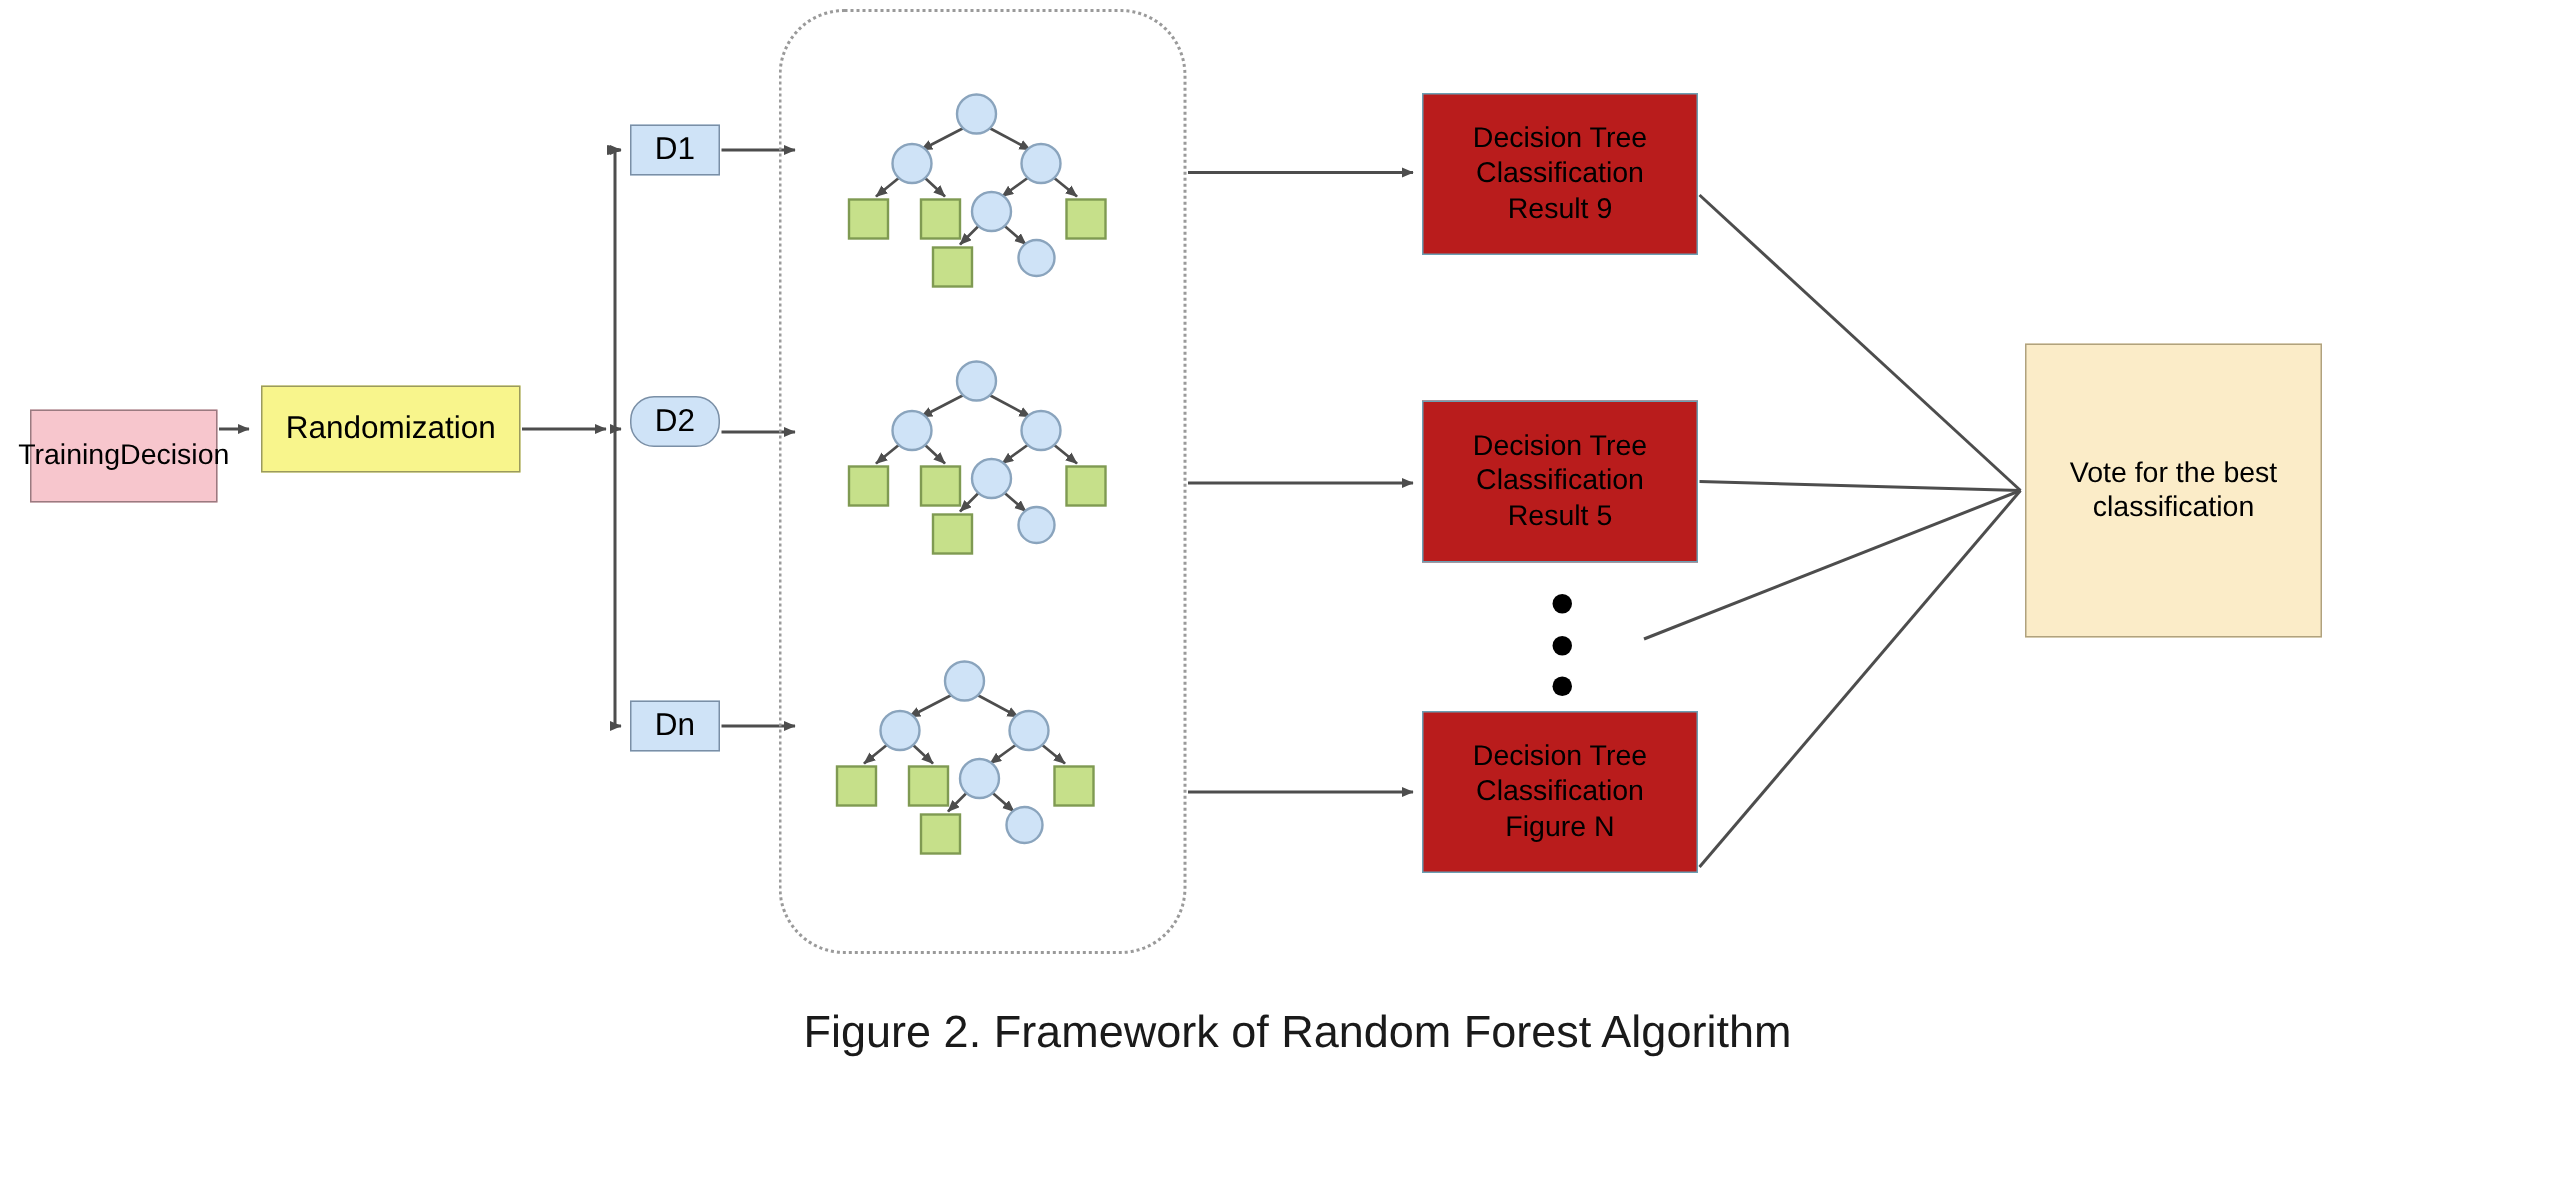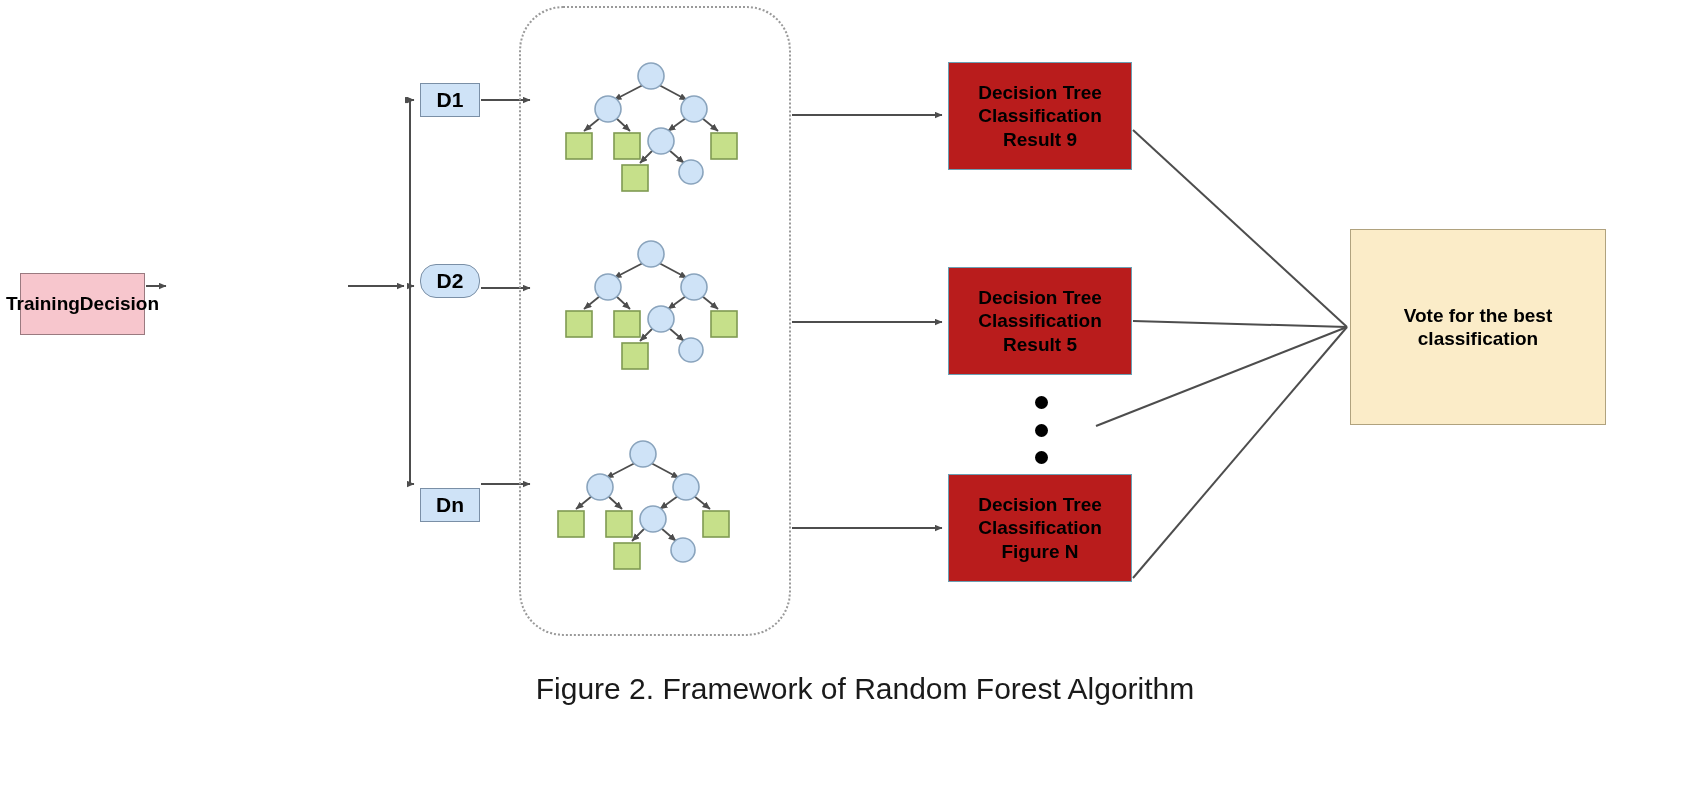--- a/index.html
+++ b/index.html
@@ -32,7 +32,7 @@
     align-items: center;
     justify-content: center;
     text-align: center;
-    font-weight: bold;
+    font-weight: normal;
     color: #000000;
     line-height: 1.22;
     border: 1.6px solid #8a8a8a;

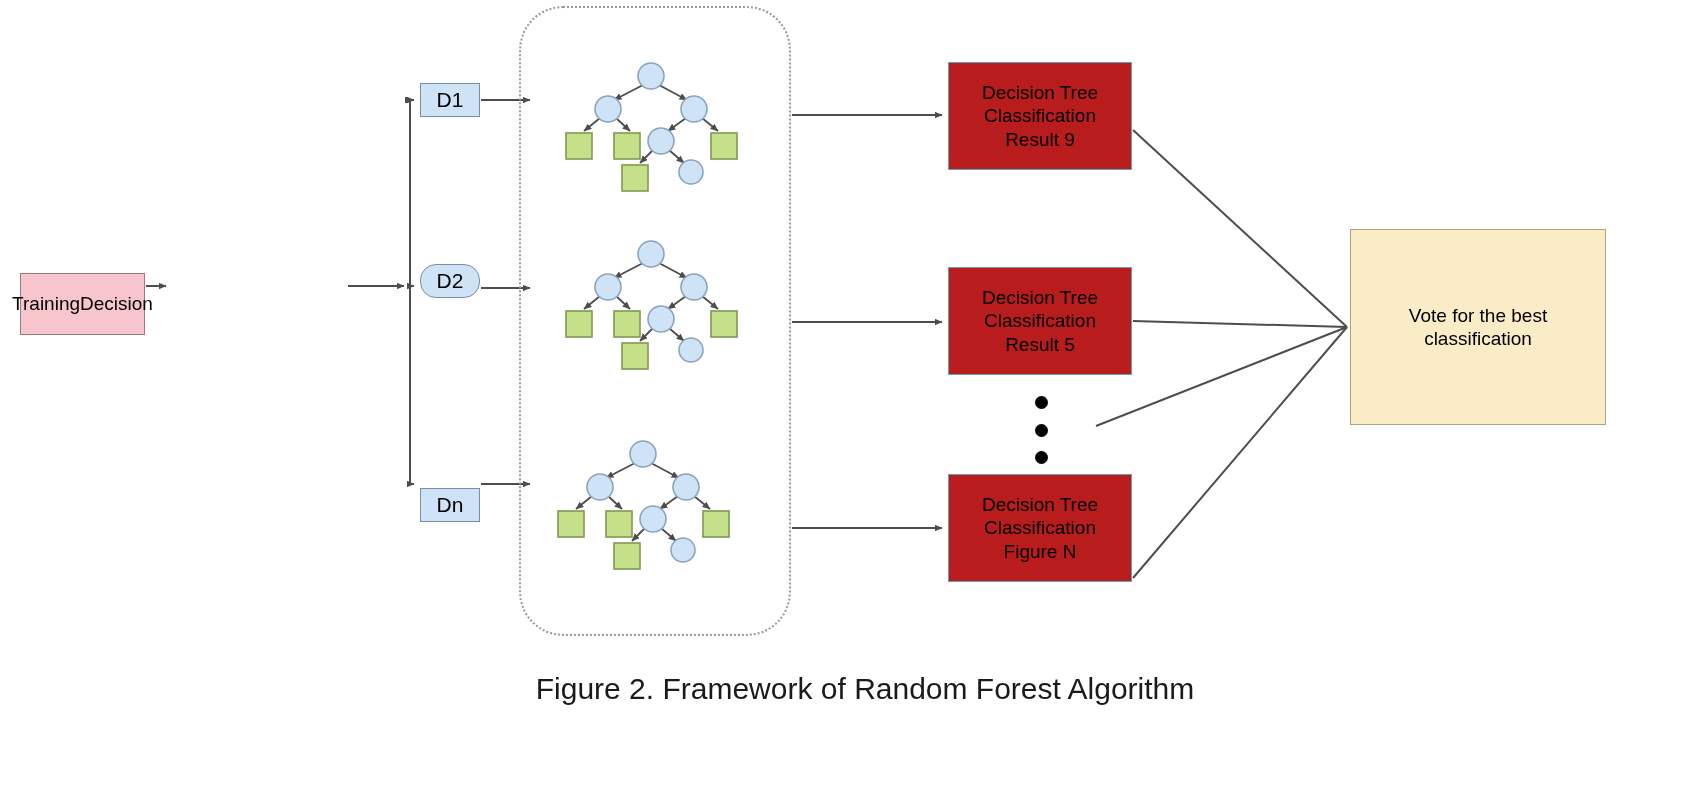--- a/index.html
+++ b/index.html
@@ -194,6 +194,9 @@
     <span>Decision</span>
   </div>
 
+  <div class="node-box box-random">
+    <span>Randomization</span>
+  </div>
 
   <div class="node-box box-sample box-d1">
     <span>D1</span>

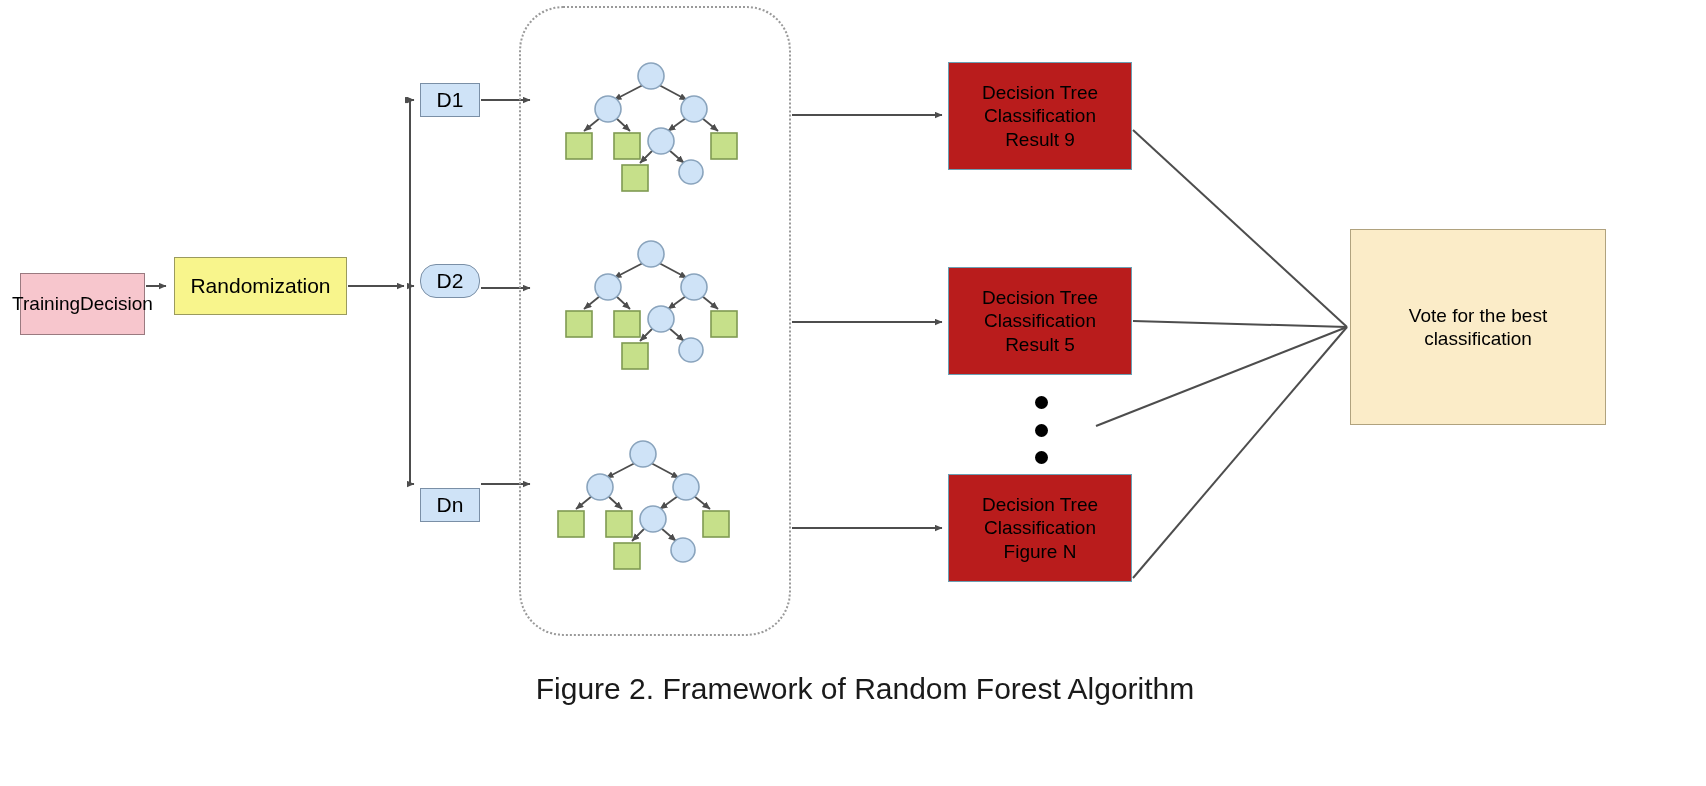--- a/index.html
+++ b/index.html
@@ -80,7 +80,7 @@
   .box-vote {
     left: 1350px;
     top: 229px;
-    width: 256px;
+    width: 198px;
     height: 196px;
     background: #fbecc8;
     border-color: #b0a27e;

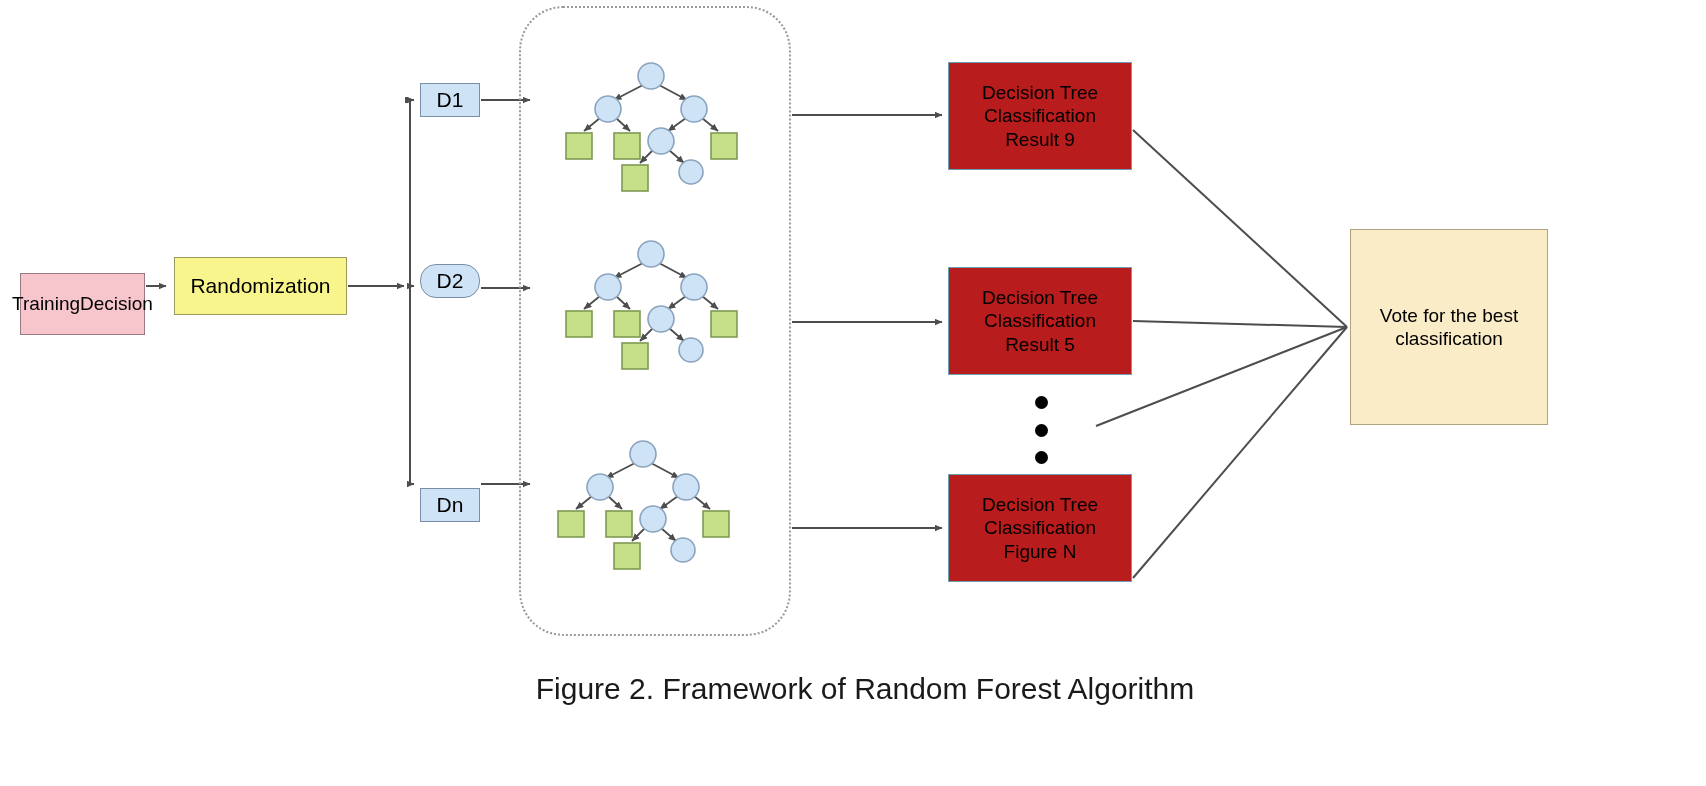--- a/index.html
+++ b/index.html
@@ -64,7 +64,7 @@
   }
   .box-d1 { left: 420px; top: 83px; }
   .box-d2 { left: 420px; top: 264px; border-radius: 16px; }
-  .box-dn { left: 420px; top: 488px; }
+  .box-dn { left: 420px; top: 467px; }
   .box-result {
     left: 948px;
     width: 184px;

